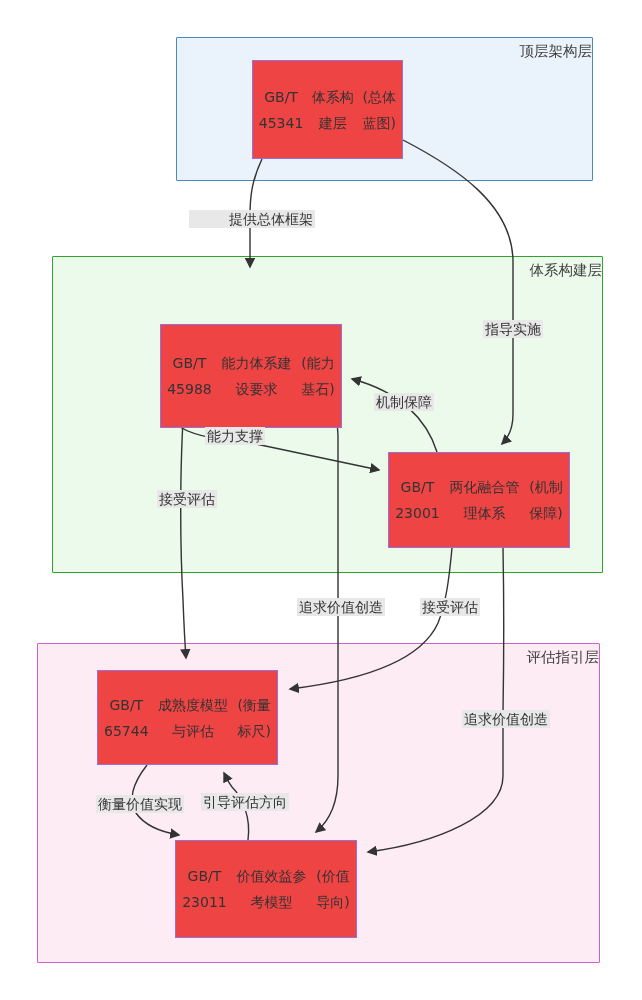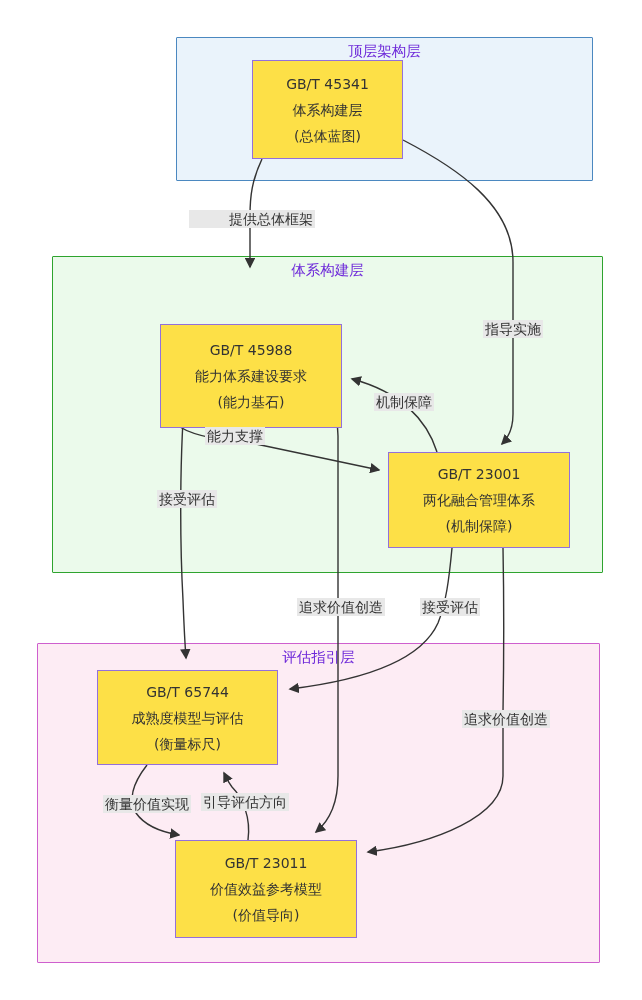--- a/index.html
+++ b/index.html
@@ -9,8 +9,8 @@
   }
   .cluster{position:absolute;box-sizing:border-box;border-radius:1px;z-index:1;}
   .cluster-title{
-    position:absolute;top:4px;left:0;right:0;text-align:center;
-    font-size:14.5px;color:#6d28d9;white-space:nowrap;
+    position:absolute;top:4px;left:0;right:0;text-align:right;
+    font-size:14.5px;color:#404040;white-space:nowrap;
   }
   #cluster-top{left:176px;top:37px;width:417px;height:144px;background:#eaf3fb;border:1.4px solid #4b88c0;}
   #cluster-build{left:52px;top:256px;width:551px;height:317px;background:#ebfaeb;border:1.4px solid #2ea42e;}

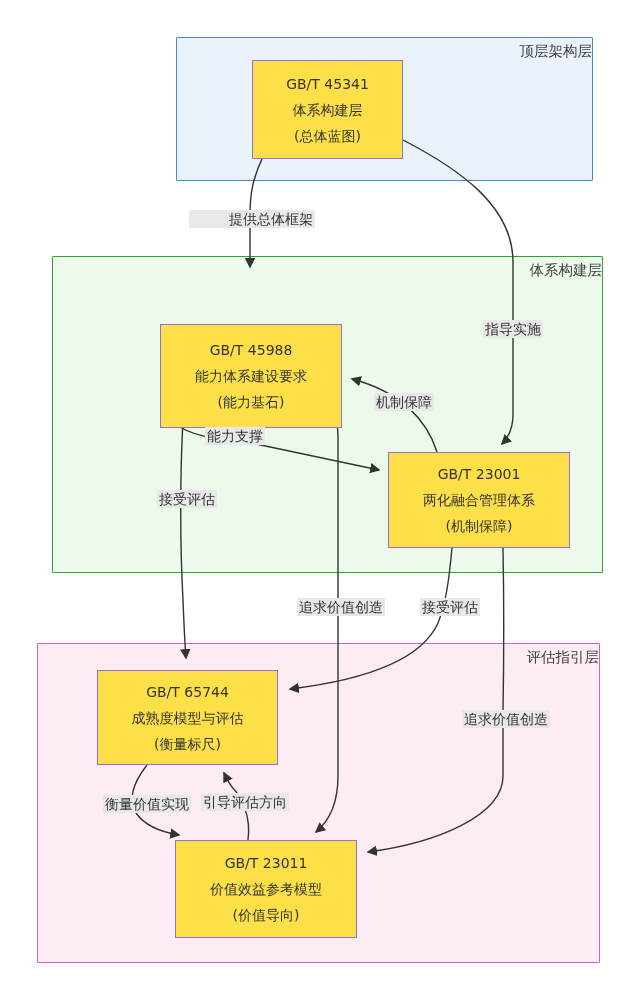--- a/index.html
+++ b/index.html
@@ -18,8 +18,8 @@
   #edge-layer{position:absolute;left:0;top:0;width:642px;height:1000px;z-index:2;}
   .node{
     position:absolute;box-sizing:border-box;z-index:3;
-    background:#fde047;border:1.4px solid #9370db;
-    display:flex;flex-direction:column;align-items:center;justify-content:center;
+    background:#ef4444;border:1.4px solid #9370db;
+    display:flex;flex-direction:row;align-items:center;justify-content:center;
     text-align:center;font-size:14px;line-height:26px;color:#333;
   }
   #node-45341{left:252px;top:60px;width:151px;height:99px;}

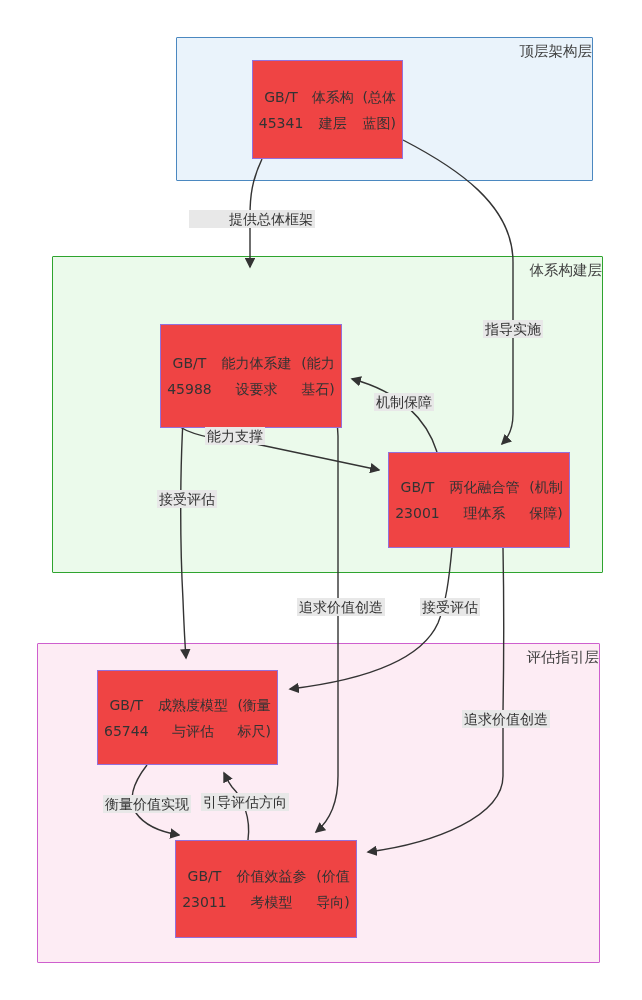--- a/index.html
+++ b/index.html
@@ -40,7 +40,7 @@
   #lbl-pursue-mid{left:341px;top:607px;}
   #lbl-accept-mid{left:450px;top:607px;}
   #lbl-pursue-right{left:506px;top:719px;}
-  #lbl-measure{left:147px;top:804px;}
+  #lbl-measure{left:140px;top:804px;}
   #lbl-guide-eval{left:245px;top:802px;}
   .edge-path{fill:none;stroke:#333333;stroke-width:1.4px;}
 </style>

